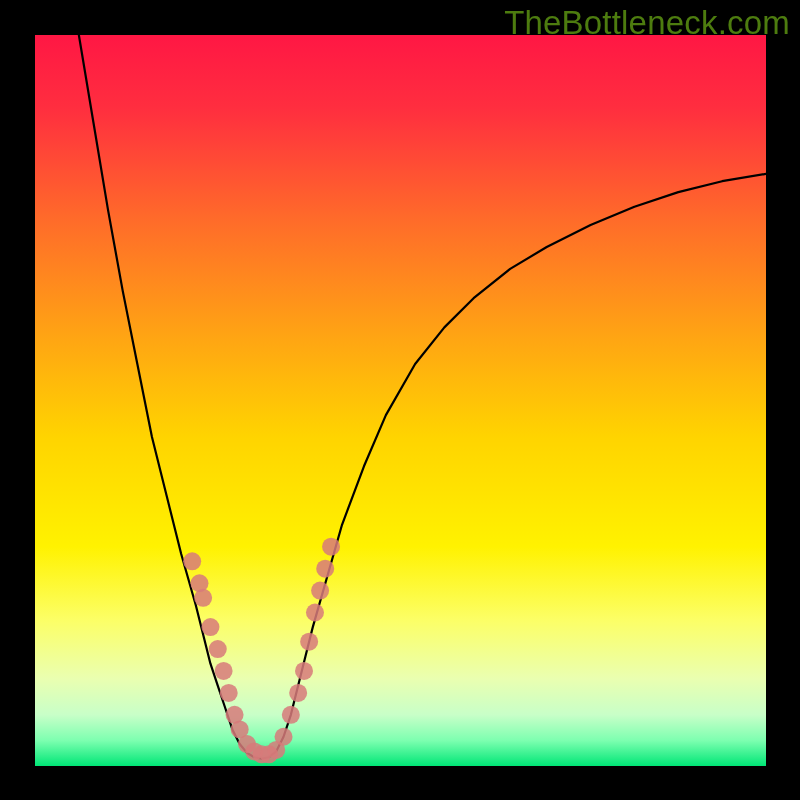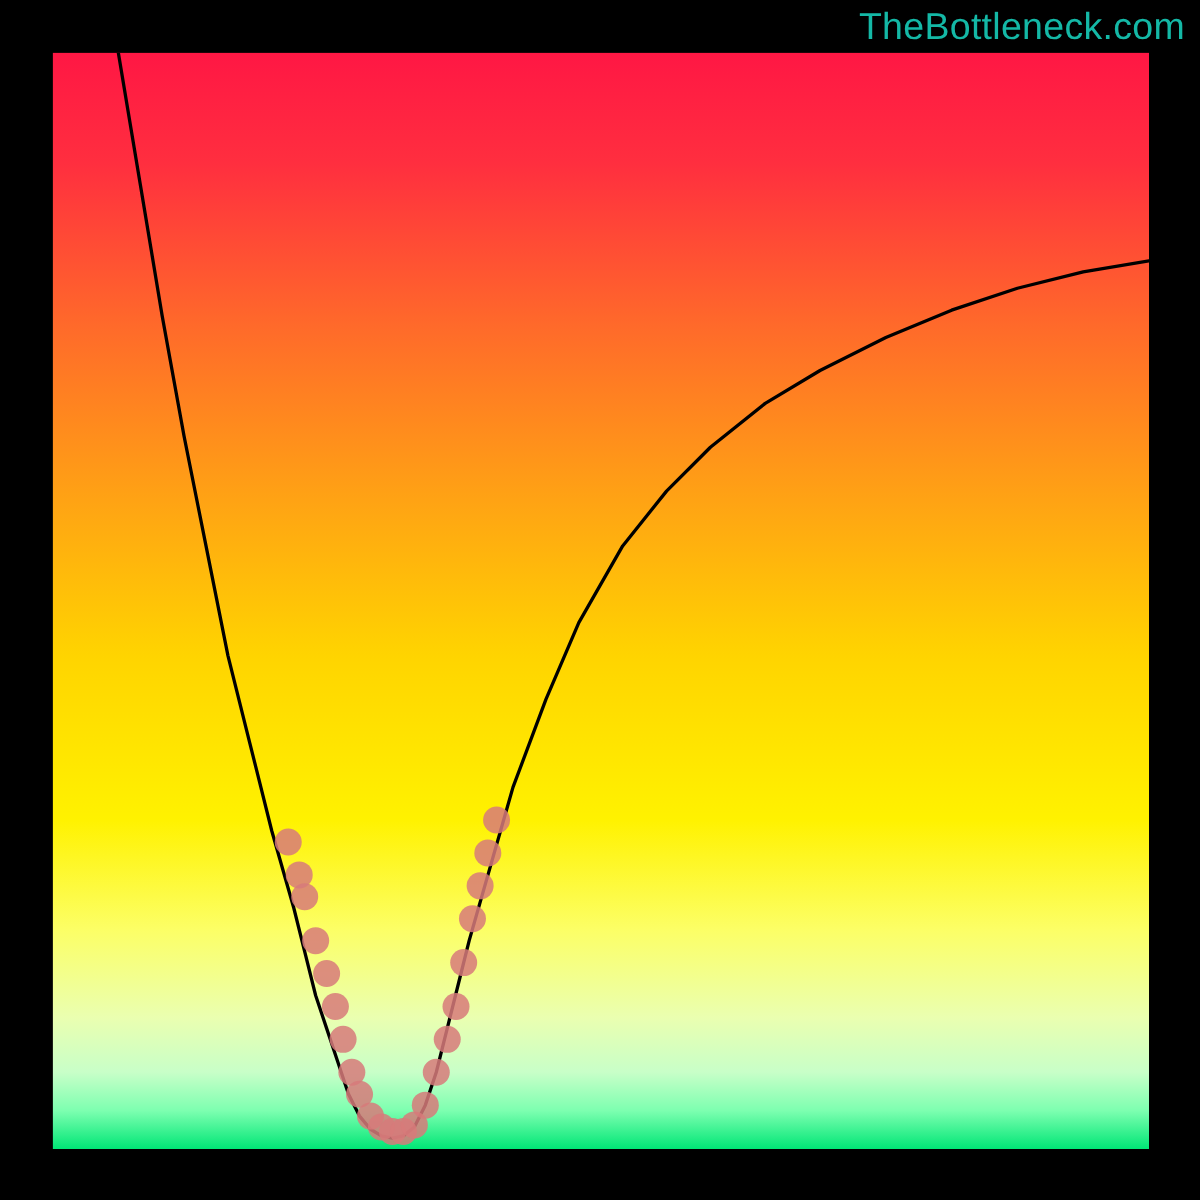--- a/index.html
+++ b/index.html
@@ -15,8 +15,8 @@
     top: 4px;
     right: 10px;
     font-family: Arial, Helvetica, sans-serif;
-    font-size: 25px;
-    color: #14b8a6;
+    font-size: 33px;
+    color: #4d7c0f;
     letter-spacing: 0.2px;
     z-index: 10;
   }

